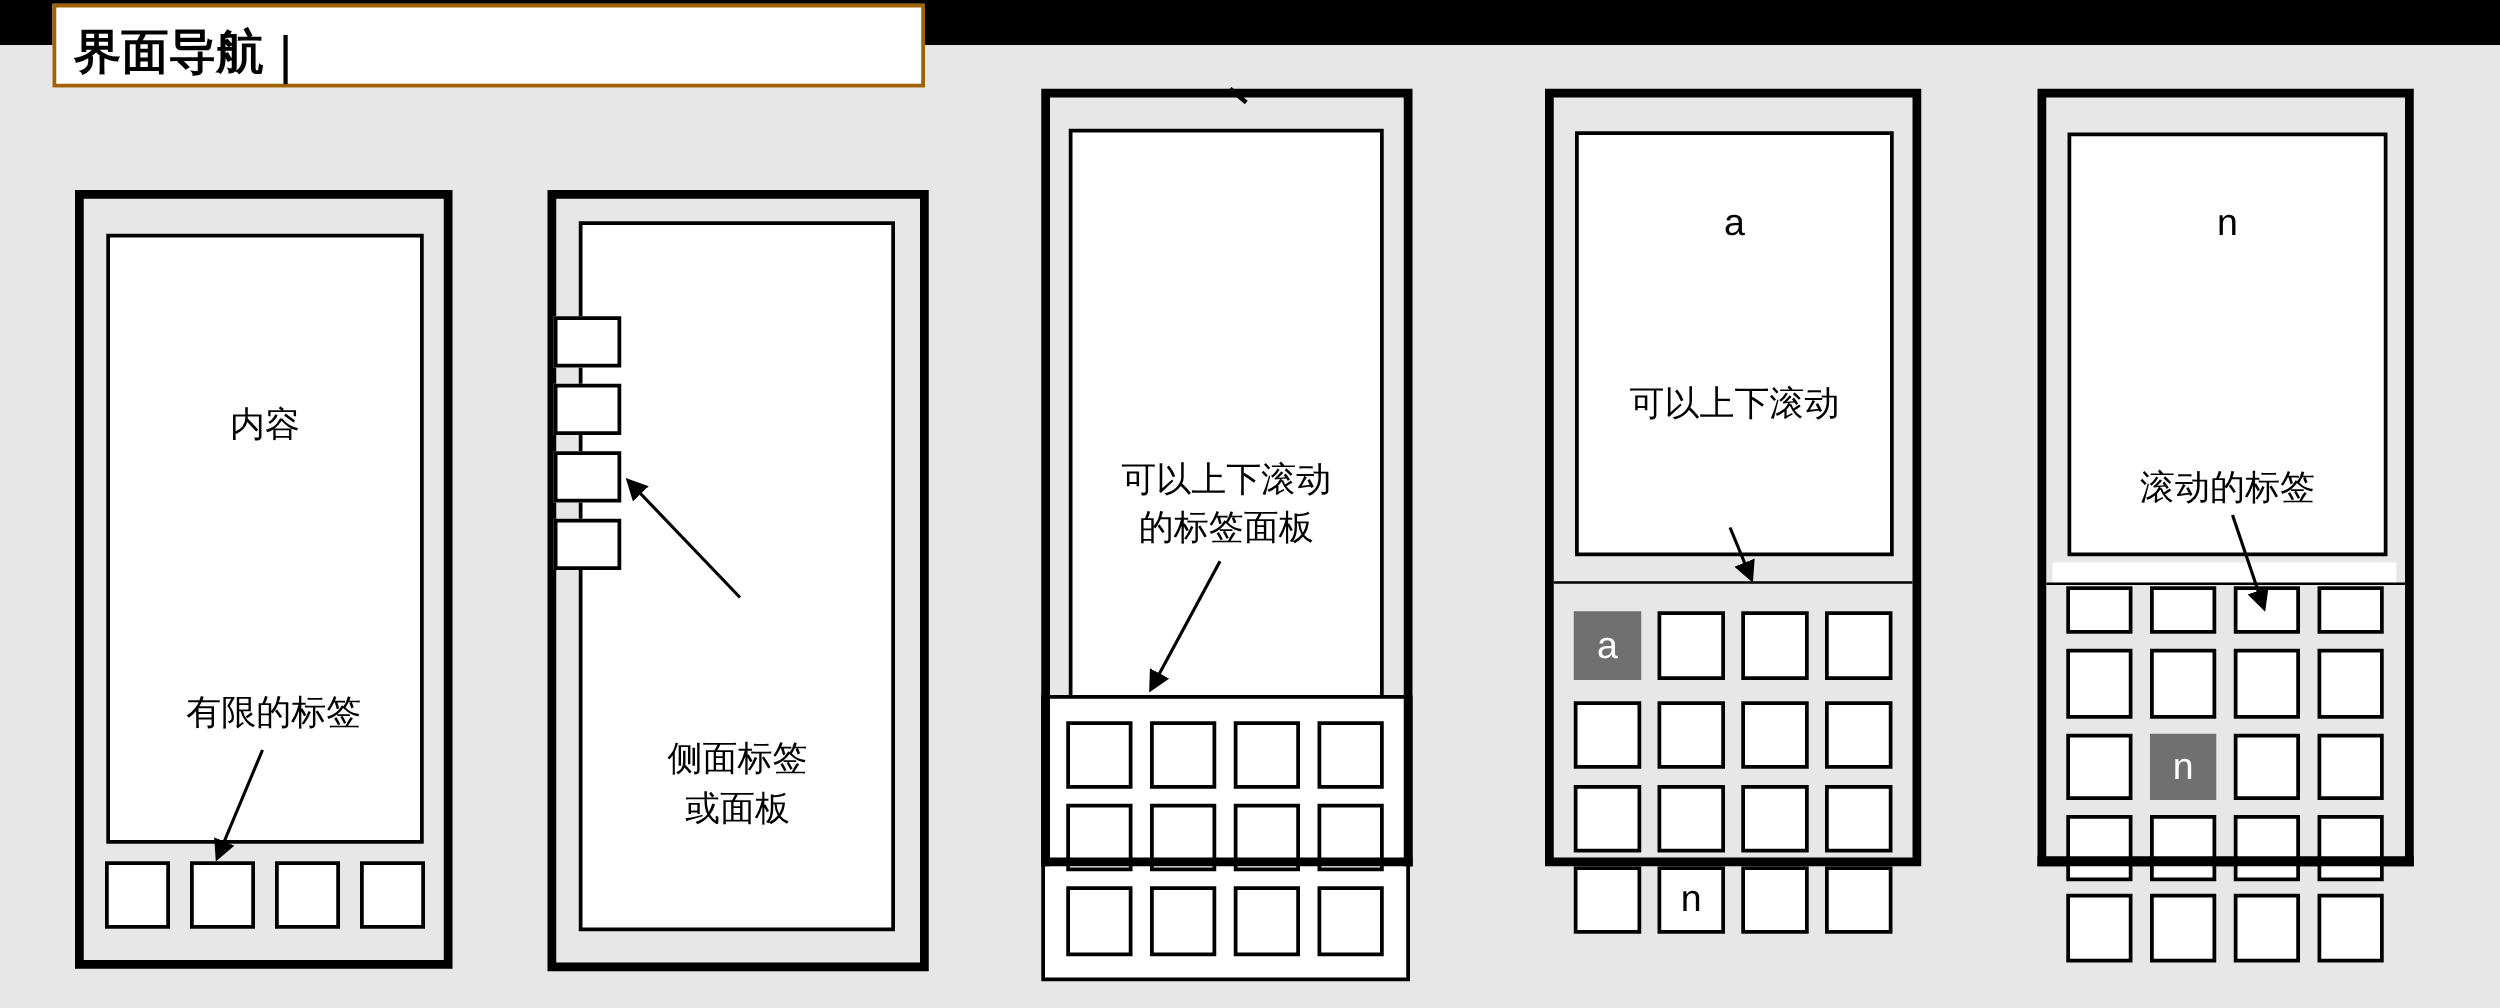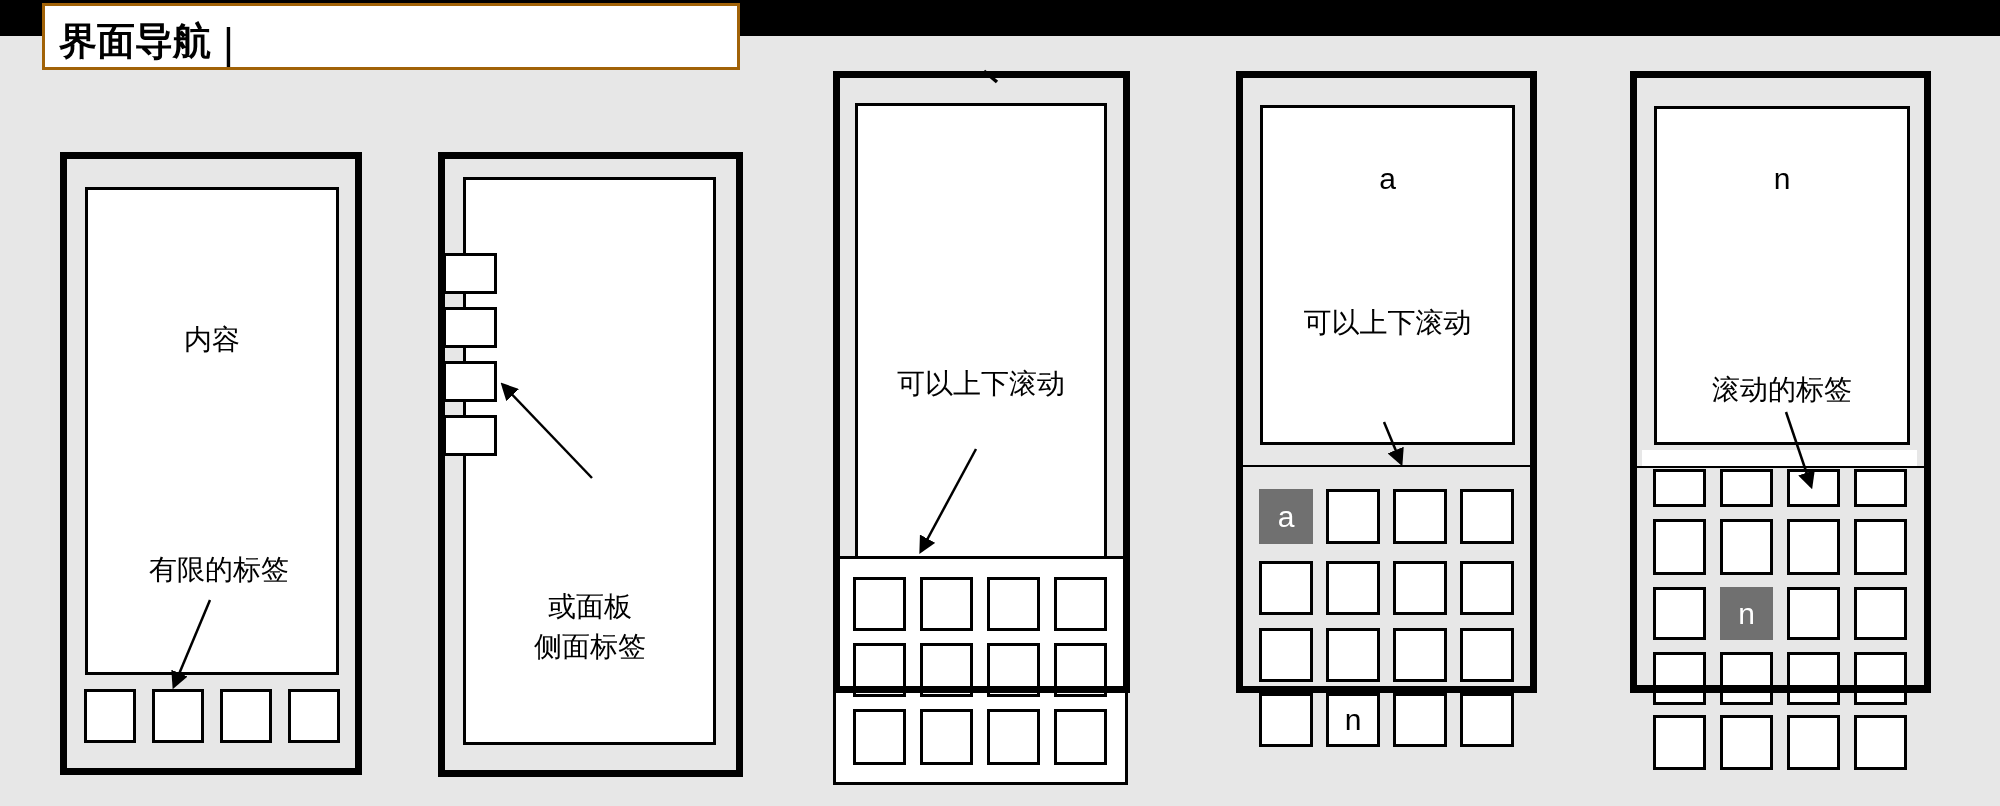--- a/index.html
+++ b/index.html
@@ -80,6 +80,7 @@
 <div class="abs panel" style="left:855px;top:103px;width:252px;height:457px;"></div>
 <div class="abs label" style="left:855px;top:365px;width:252px;">
   <div>可以上下滚动</div>
+  <div>的标签面板</div>
 </div>
 <div class="abs panel" style="left:833px;top:556px;width:295px;height:229px;z-index:2;"></div>
 <div class="abs tab-row" style="left:853px;top:577px;">

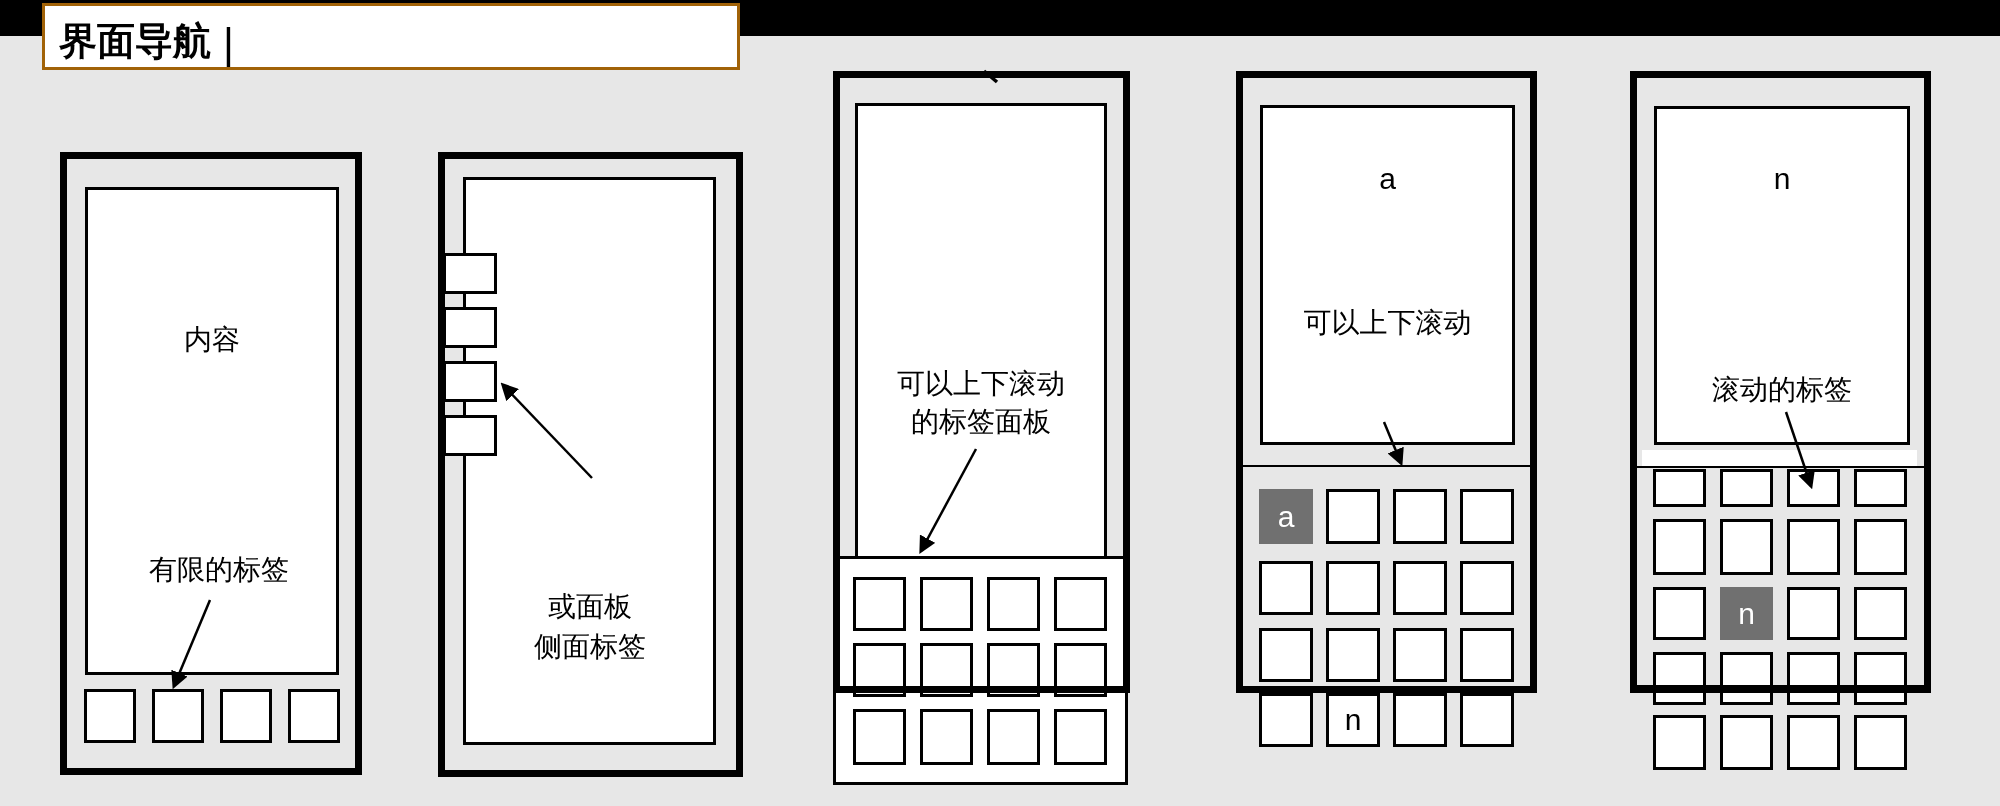--- a/index.html
+++ b/index.html
@@ -72,8 +72,8 @@
   <div class="sq" style="width:54px;height:41px;"></div>
 </div>
 <div class="abs label" style="left:465px;top:587px;width:250px;line-height:1.43;">
+  <div>侧面标签</div>
   <div>或面板</div>
-  <div>侧面标签</div>
 </div>
 
 <div class="abs frame" style="left:833px;top:71px;width:297px;height:622px;"></div>

